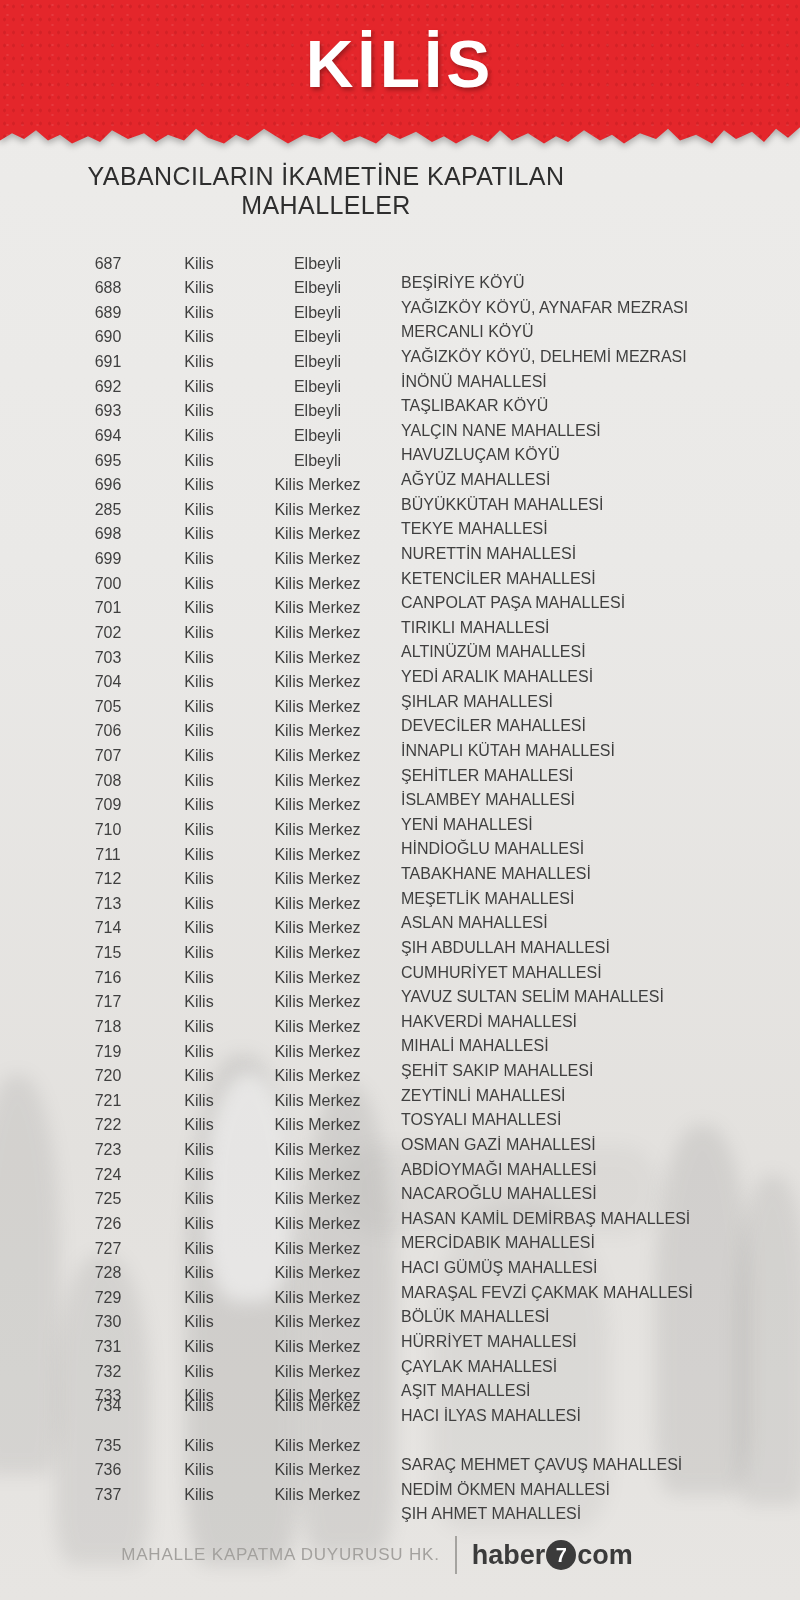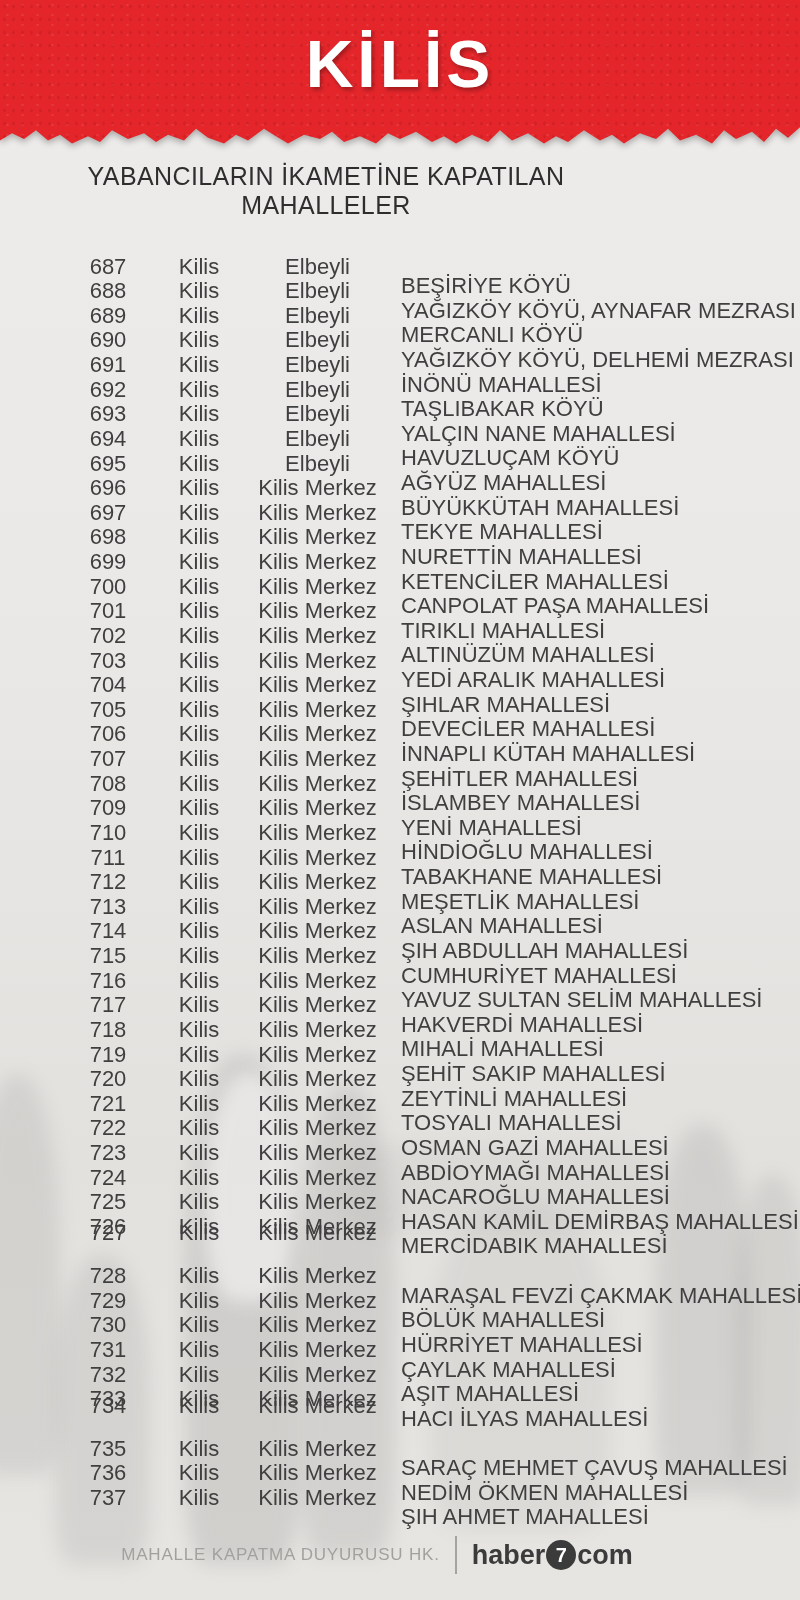--- a/index.html
+++ b/index.html
@@ -54,7 +54,7 @@
     height:24.63px;display:grid;
     grid-template-columns:100px 82px 155px 1fr;
     padding-left:58px;align-items:center;
-    font-size:22px;color:#3f3f3f;line-height:1;
+    font-size:16px;color:#3f3f3f;line-height:1;
   }
   .cell-no,.cell-prov,.cell-dist{text-align:center;}
   .cell-name{text-align:left;padding-left:6px;white-space:nowrap;margin-top:39px;}

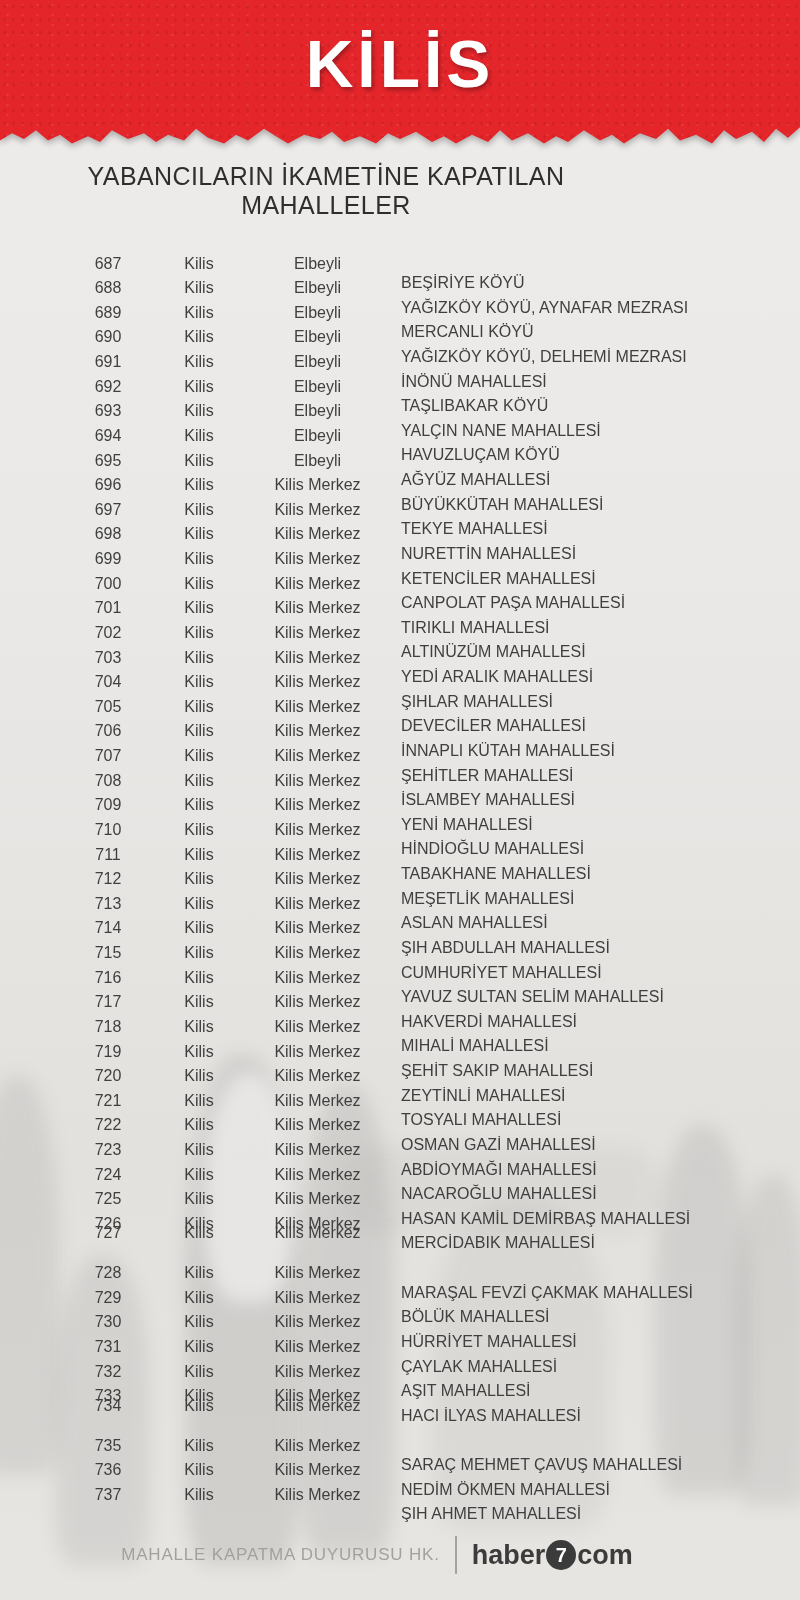--- a/index.html
+++ b/index.html
@@ -170,7 +170,7 @@
     </div>
 
     <div class="row">
-      <span class="cell-no">697</span>
+      <span class="cell-no">285</span>
       <span class="cell-prov">Kilis</span>
       <span class="cell-dist">Kilis Merkez</span>
       <span class="cell-name">TEKYE MAHALLESİ</span>

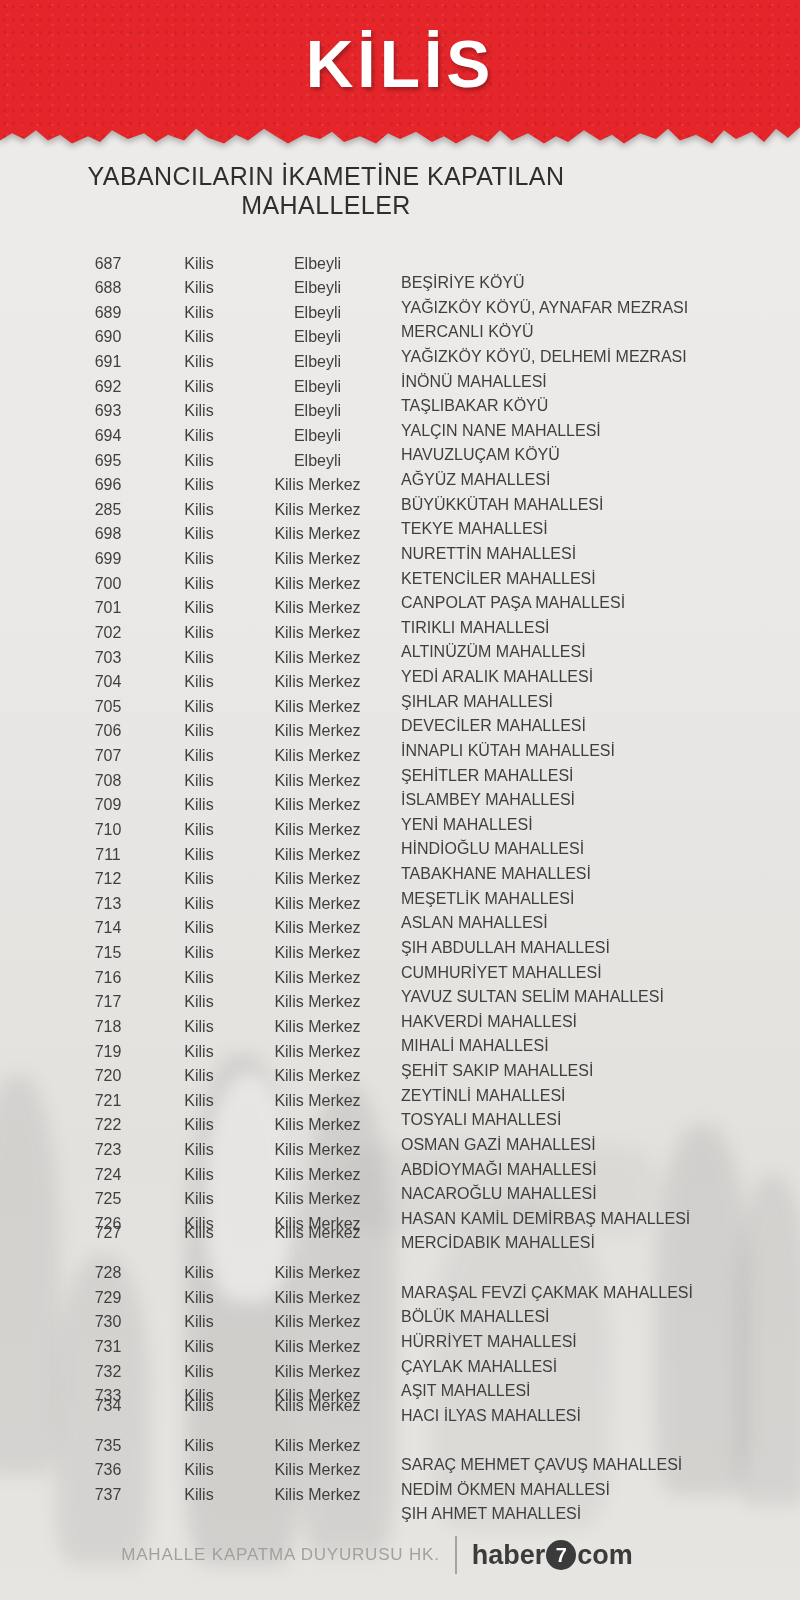--- a/index.html
+++ b/index.html
@@ -383,6 +383,7 @@
       <span class="cell-no">727</span>
       <span class="cell-prov">Kilis</span>
       <span class="cell-dist">Kilis Merkez</span>
+      <span class="cell-name">HACI GÜMÜŞ MAHALLESİ</span>
     </div>
 
     <div class="row">

